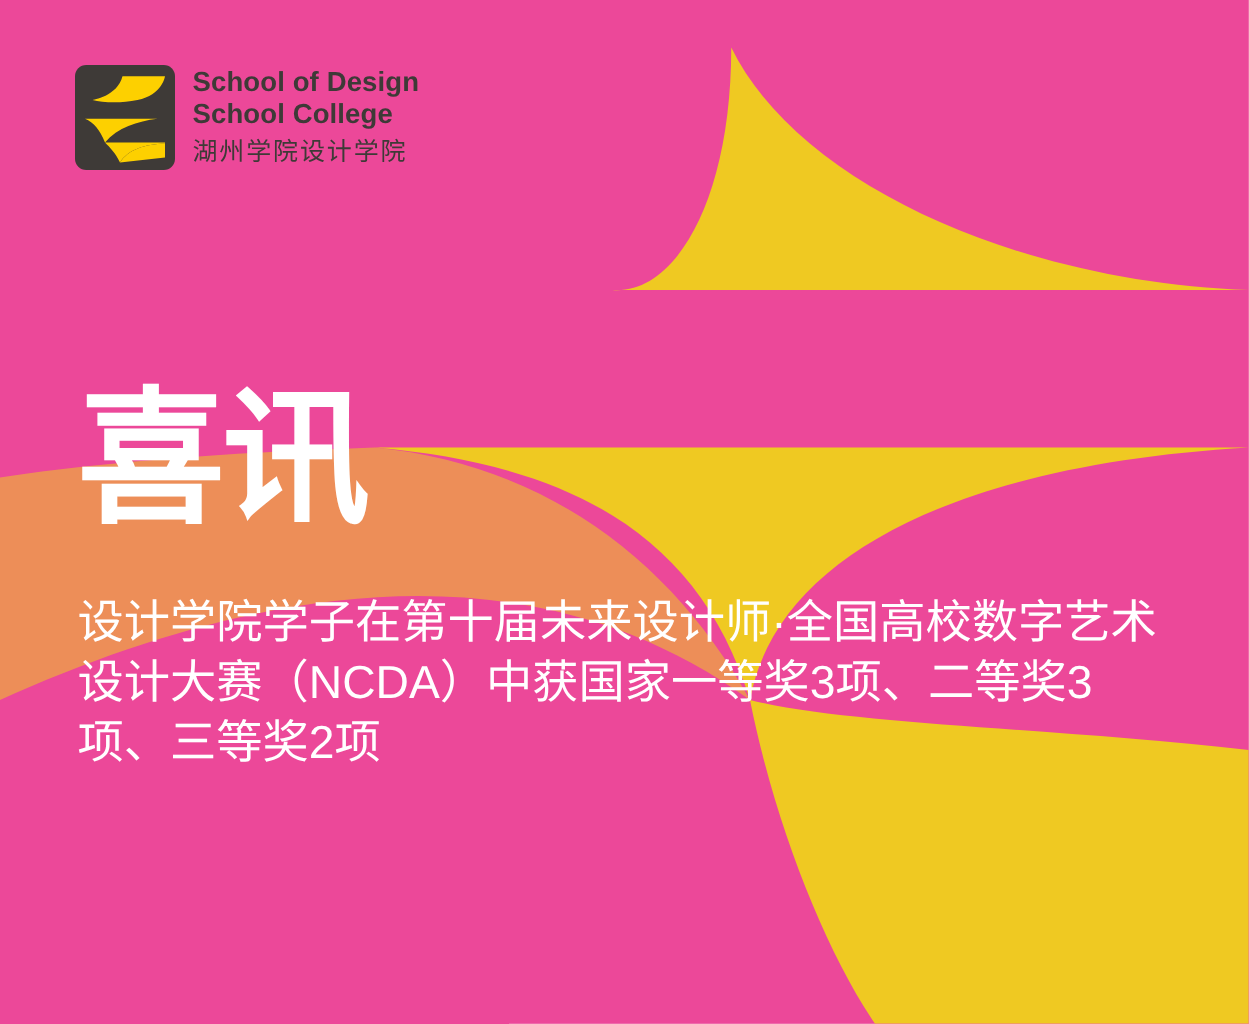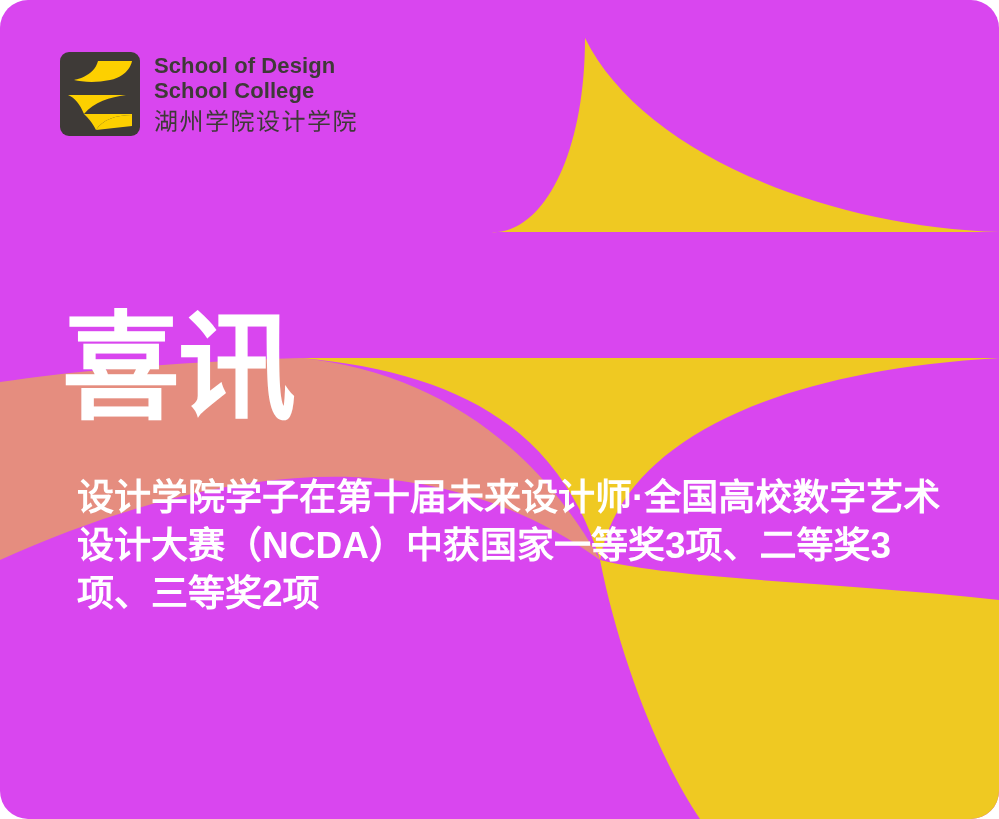--- a/index.html
+++ b/index.html
@@ -18,9 +18,8 @@
     position: relative;
     width: 999px;
     height: 819px;
-    background: #d946ef;
+    background: #ec4899;
     overflow: hidden;
-    border-radius: 28px;
   }
 
   

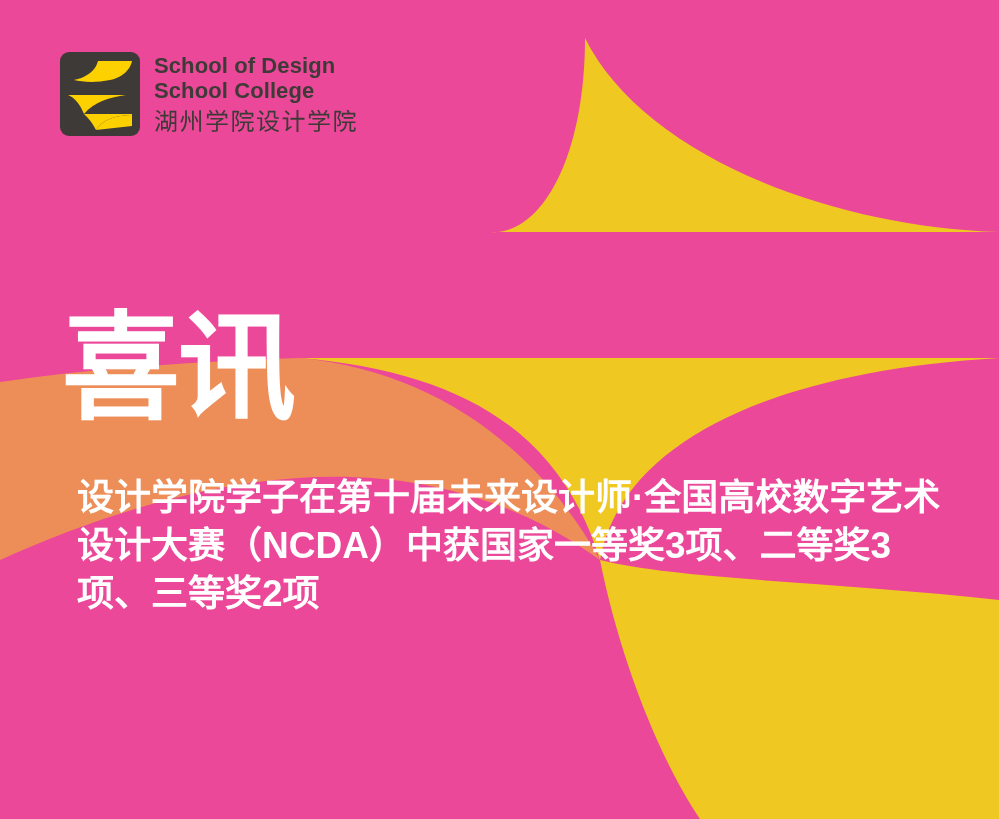--- a/index.html
+++ b/index.html
@@ -65,7 +65,7 @@
   }
   .logo-line-cn {
     color: #3E3A37;
-    font-size: 24px;
+    font-size: 20px;
     font-weight: normal;
     line-height: 30px;
     letter-spacing: 1.5px;

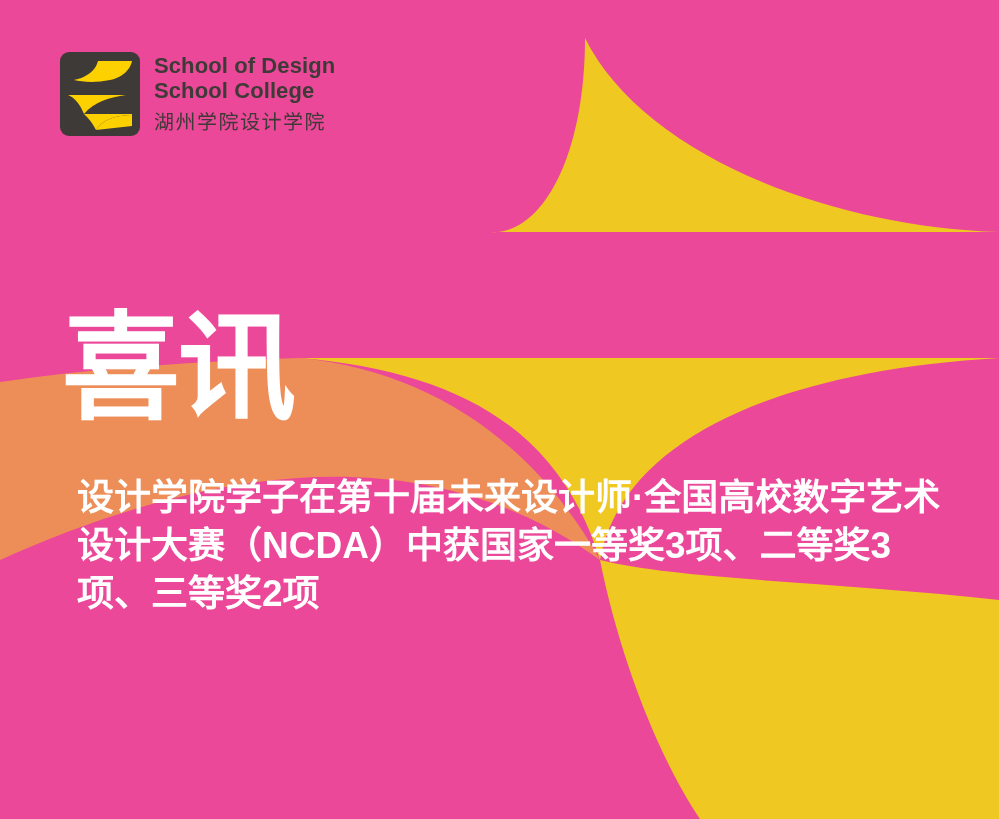--- a/index.html
+++ b/index.html
@@ -91,13 +91,13 @@
   
   .body-text {
     position: absolute;
-    left: 77px;
+    left: 62px;
     top: 474px;
     width: 880px;
     z-index: 2;
     color: #FFFFFF;
     font-size: 37px;
-    font-weight: bold;
+    font-weight: normal;
     line-height: 48px;
     letter-spacing: 0px;
     word-break: break-all;

